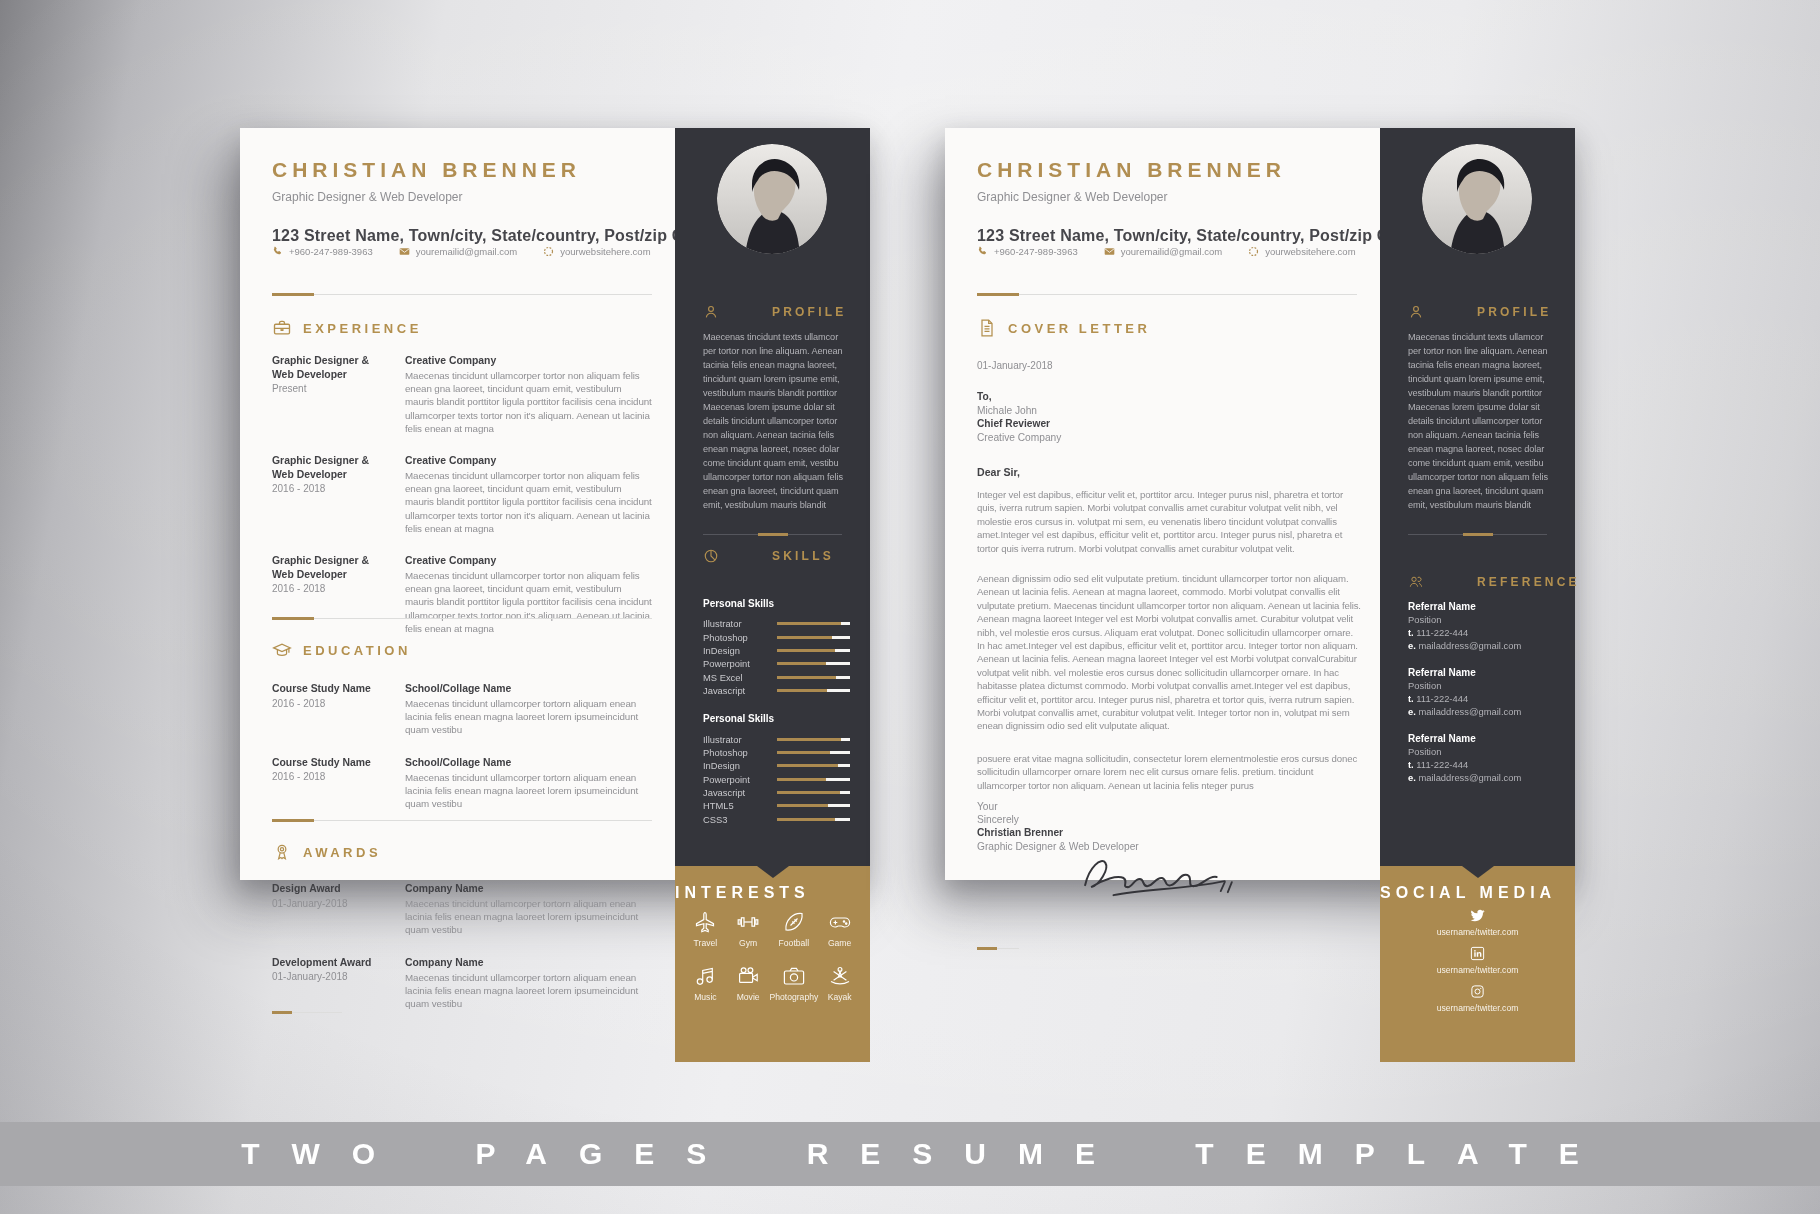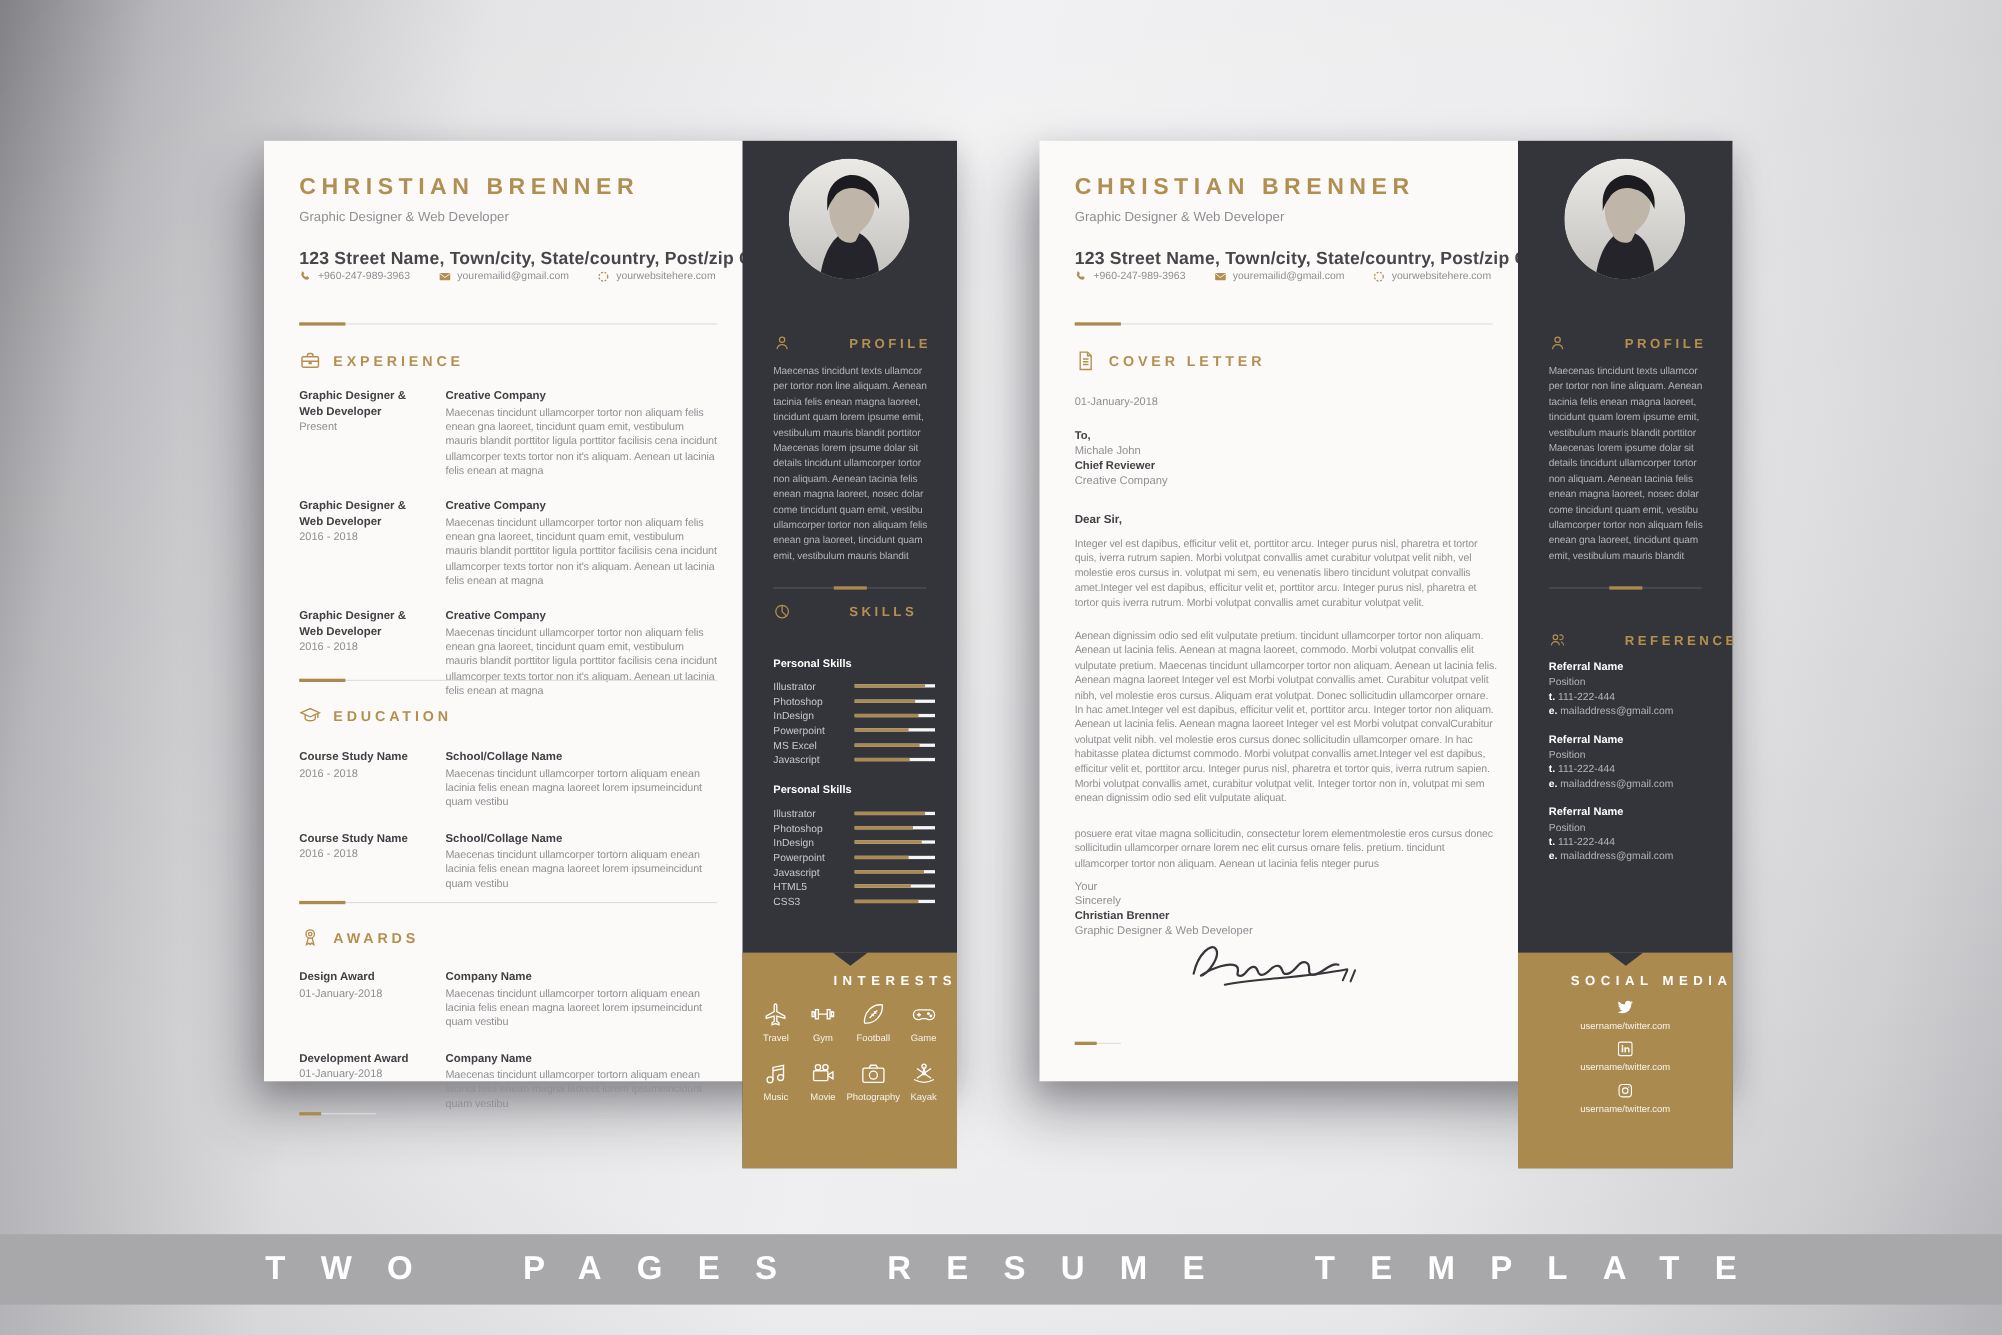--- a/index.html
+++ b/index.html
@@ -11,7 +11,7 @@
       linear-gradient(100deg,#828286 0%,#b5b5b9 7%,#e2e2e4 22%,#efeff1 45%,#e9e9eb 72%,#cdcdd0 92%,#b9b9bd 100%);
   }
   .page{
-    position:absolute;top:128px;width:630px;height:855px;background:#fbfaf9;
+    position:absolute;top:128px;width:630px;height:752px;background:#fbfaf9;
     box-shadow:-18px 28px 50px rgba(35,35,42,.38), 0 10px 24px rgba(35,35,42,.22);
   }
   #page1{left:240px;}

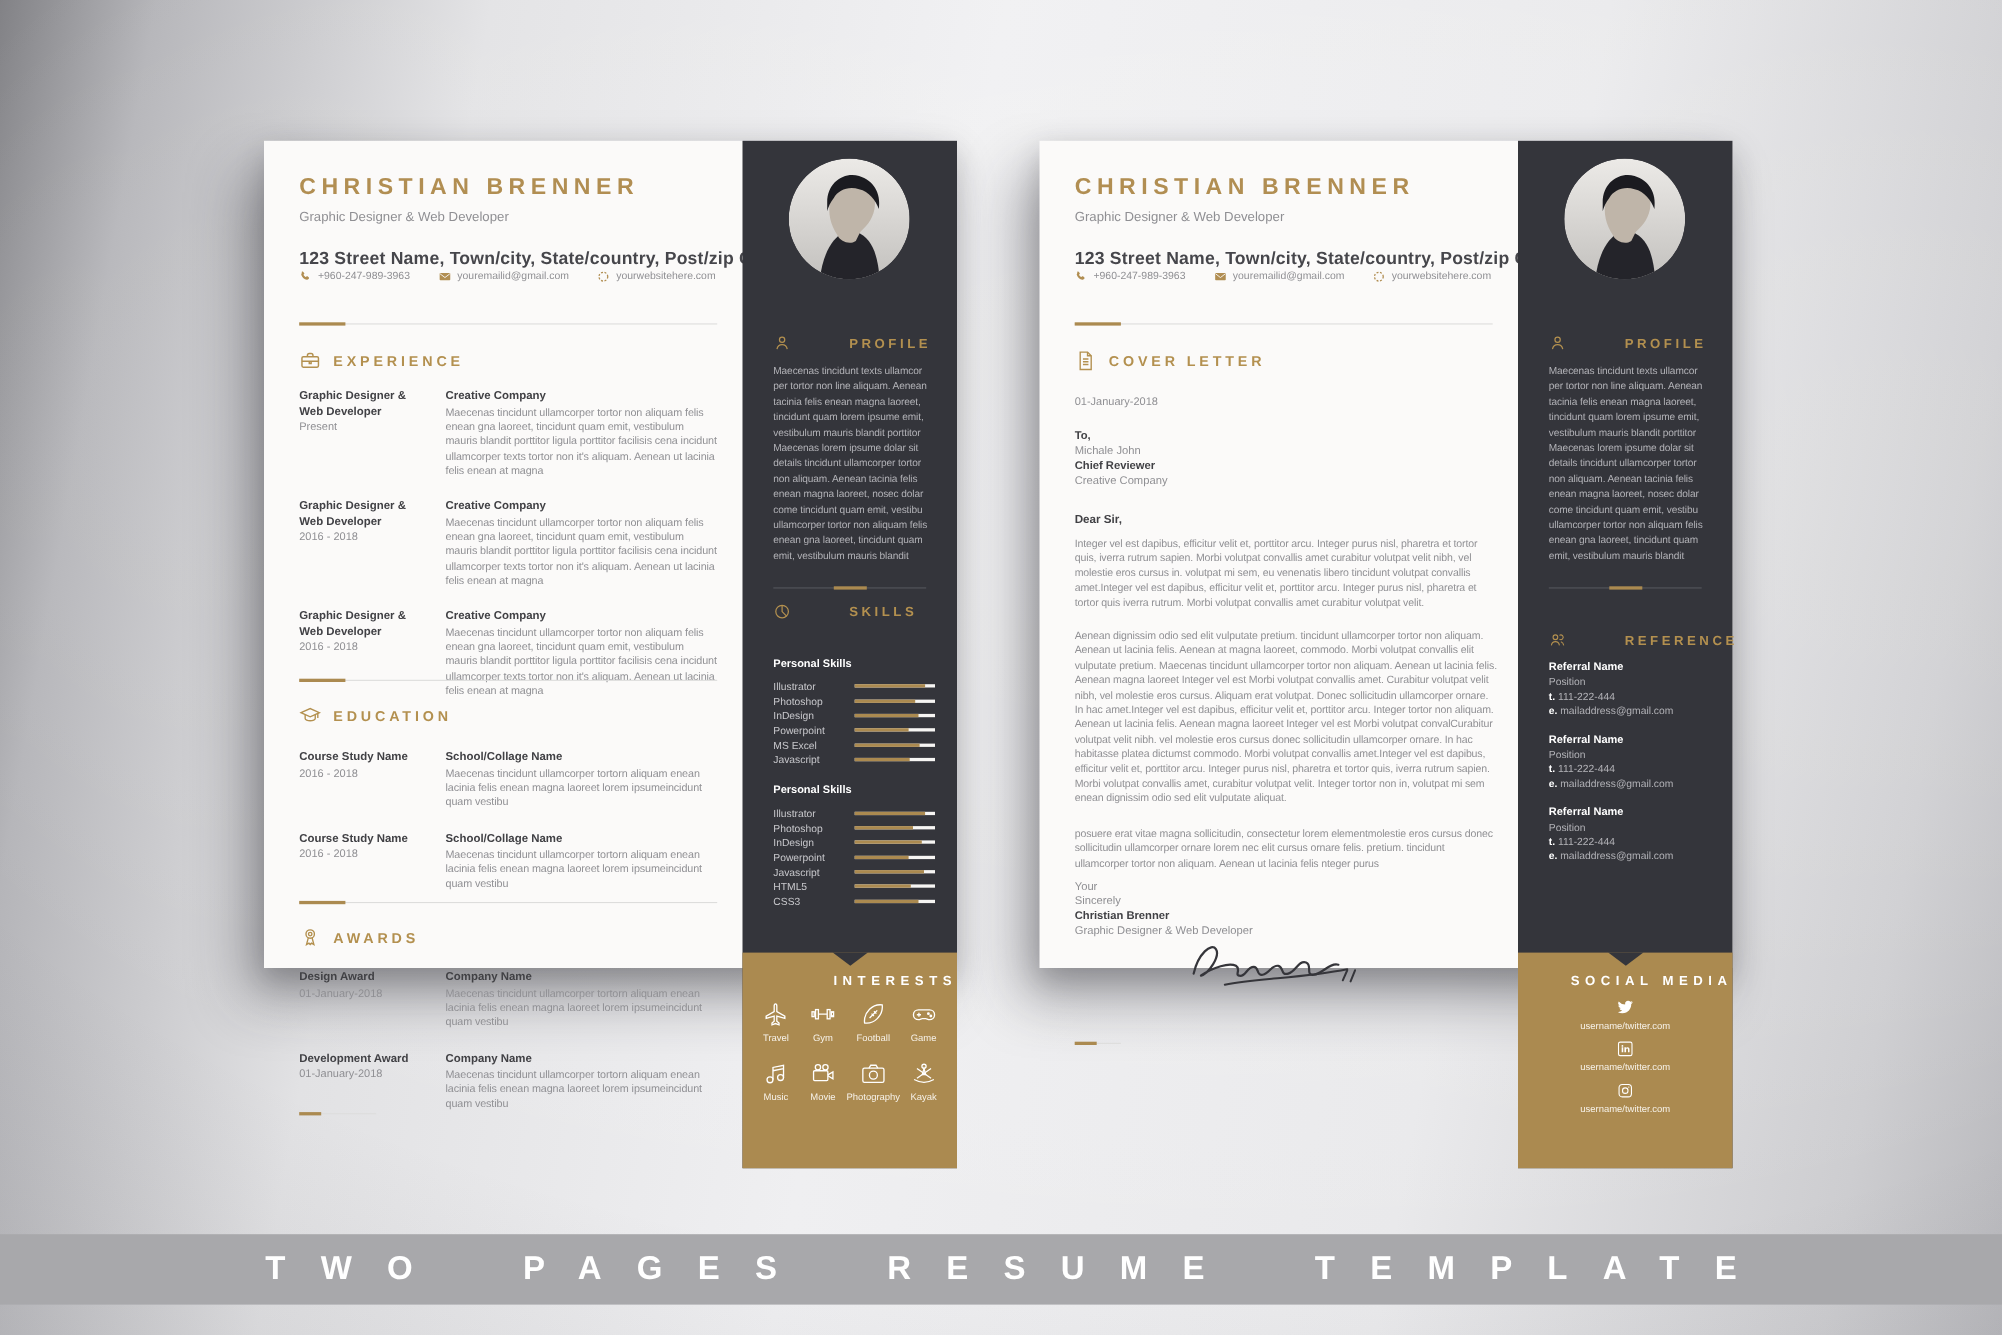--- a/index.html
+++ b/index.html
@@ -74,7 +74,7 @@
   .gold-box{position:absolute;left:0;top:738px;width:195px;height:196px;background:#ab8a50;}
   .notch{position:absolute;top:0;left:50%;transform:translateX(-50%);width:0;height:0;
          border-left:16px solid transparent;border-right:16px solid transparent;border-top:12px solid #34353b;}
-  .gb-h{position:absolute;top:18px;width:100%;text-align:right;font-size:12px;font-weight:bold;letter-spacing:5px;color:#fff;}
+  .gb-h{position:absolute;top:18px;width:100%;text-align:left;font-size:16px;font-weight:bold;letter-spacing:5px;color:#fff;}
   .int-grid{position:absolute;top:44px;left:9px;width:177px;display:grid;grid-template-columns:repeat(4,1fr);row-gap:16px;}
   .int-cell{display:flex;flex-direction:column;align-items:center;gap:4px;}
   .int-ic{width:24px;height:24px;color:#fff;}

